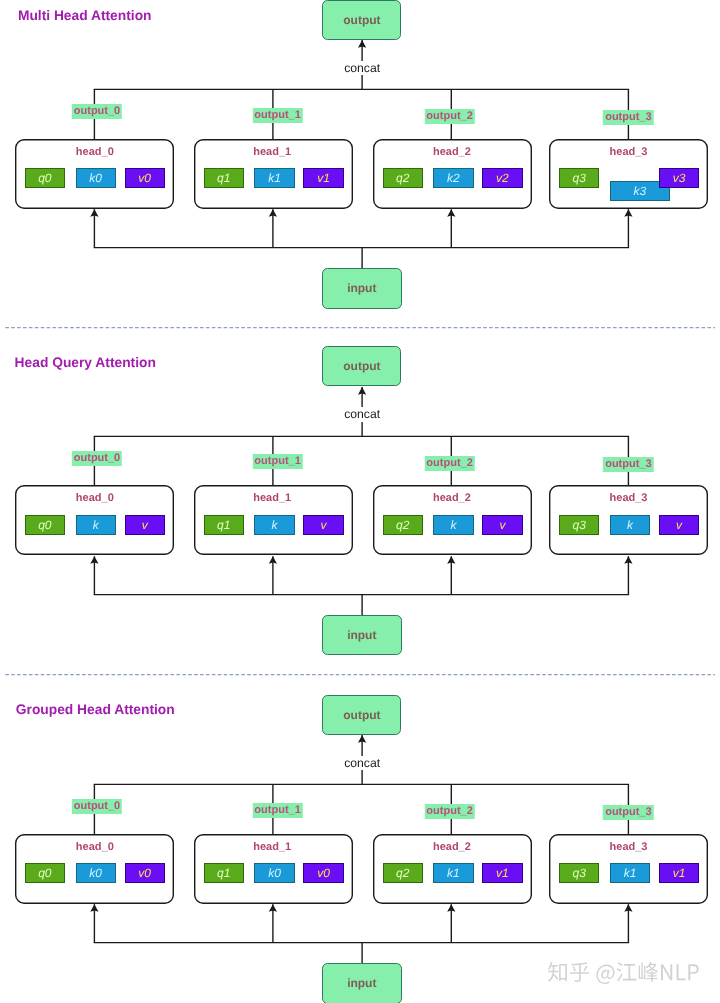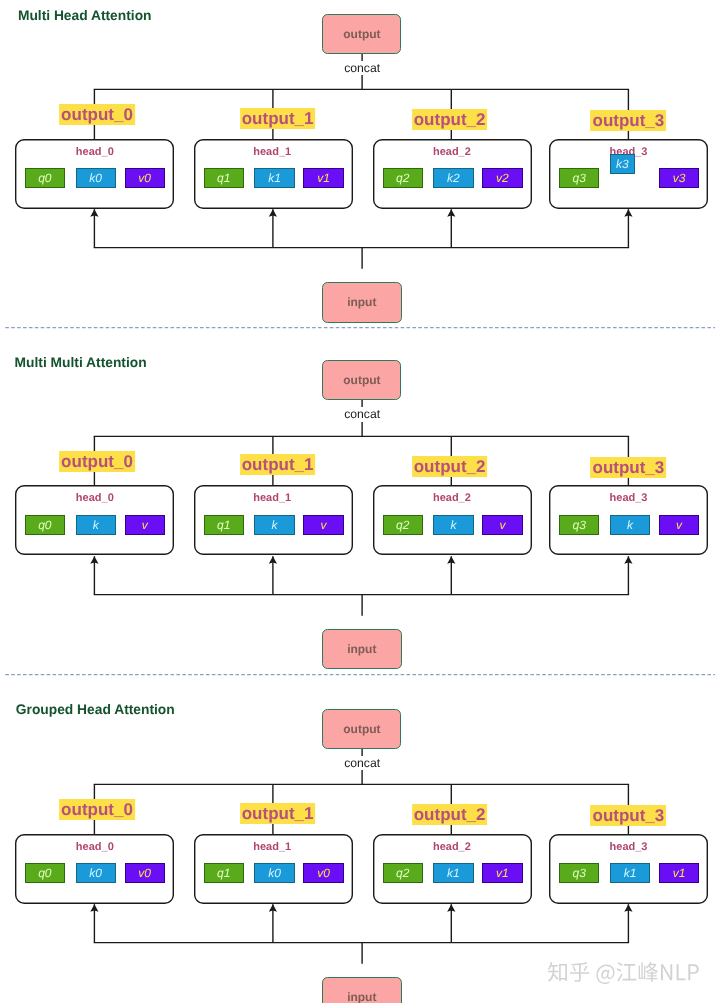--- a/index.html
+++ b/index.html
@@ -9,7 +9,7 @@
        -webkit-font-smoothing:antialiased;text-rendering:geometricPrecision;}
   .section{position:absolute;left:0;top:0;width:720px;height:347px;}
   .wiring{position:absolute;left:0;top:0;display:block;}
-  .title{position:absolute;font-weight:bold;font-size:13.8px;color:#14532d;white-space:nowrap;line-height:1;}
+  .title{position:absolute;font-weight:bold;font-size:13.8px;color:#a21caf;white-space:nowrap;line-height:1;}
   .gbox{position:absolute;border:1.15px solid #2e7a5a;border-radius:5.5px;background:#fca5a5;box-sizing:border-box;margin-top:14px;}
   .gbox span{position:absolute;left:0;top:0;width:100%;height:100%;display:flex;
              align-items:center;justify-content:center;font-weight:bold;font-size:12px;color:#7d5d55;}

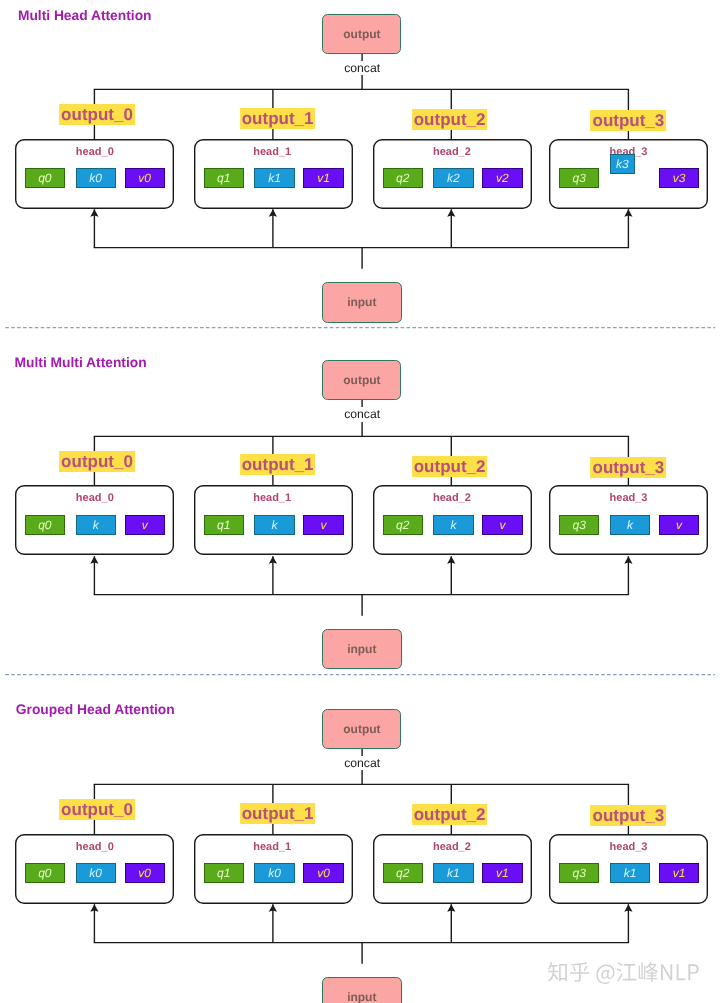--- a/index.html
+++ b/index.html
@@ -10,7 +10,7 @@
   .section{position:absolute;left:0;top:0;width:720px;height:347px;}
   .wiring{position:absolute;left:0;top:0;display:block;}
   .title{position:absolute;font-weight:bold;font-size:13.8px;color:#a21caf;white-space:nowrap;line-height:1;}
-  .gbox{position:absolute;border:1.15px solid #2e7a5a;border-radius:5.5px;background:#fca5a5;box-sizing:border-box;margin-top:14px;}
+  .gbox{position:absolute;border:1.15px solid #2e7a5a;border-radius:5.5px;background:#86efac;box-sizing:border-box;}
   .gbox span{position:absolute;left:0;top:0;width:100%;height:100%;display:flex;
              align-items:center;justify-content:center;font-weight:bold;font-size:12px;color:#7d5d55;}
   .head{position:absolute;display:block;}

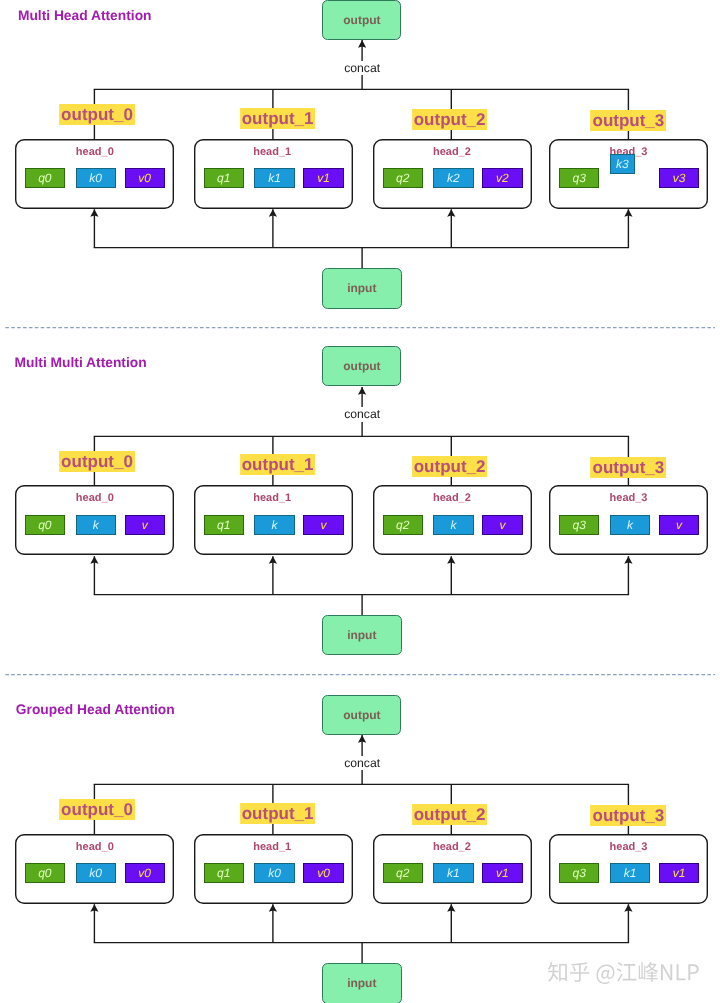--- a/index.html
+++ b/index.html
@@ -16,8 +16,8 @@
   .head{position:absolute;display:block;}
   .headlabel{position:absolute;font-weight:bold;font-size:11px;color:#b0456f;white-space:nowrap;
              transform:translateX(-50%);line-height:1;}
-  .outlabel{position:absolute;font-weight:bold;font-size:17px;color:#b9507c;white-space:nowrap;
-            transform:translateX(-50%);line-height:1;background:#fde047;padding:2px 2px;}
+  .outlabel{position:absolute;font-weight:bold;font-size:11px;color:#b9507c;white-space:nowrap;
+            transform:translateX(-50%);line-height:1;background:#86efac;padding:2px 2px;}
   .qkv{position:absolute;box-sizing:border-box;display:flex;align-items:center;justify-content:center;
        font-size:12px;line-height:1;font-style:italic;}
   .qbox{background:#5aab1c;border:1px solid #2d6a0a;color:#e2ffc0;}

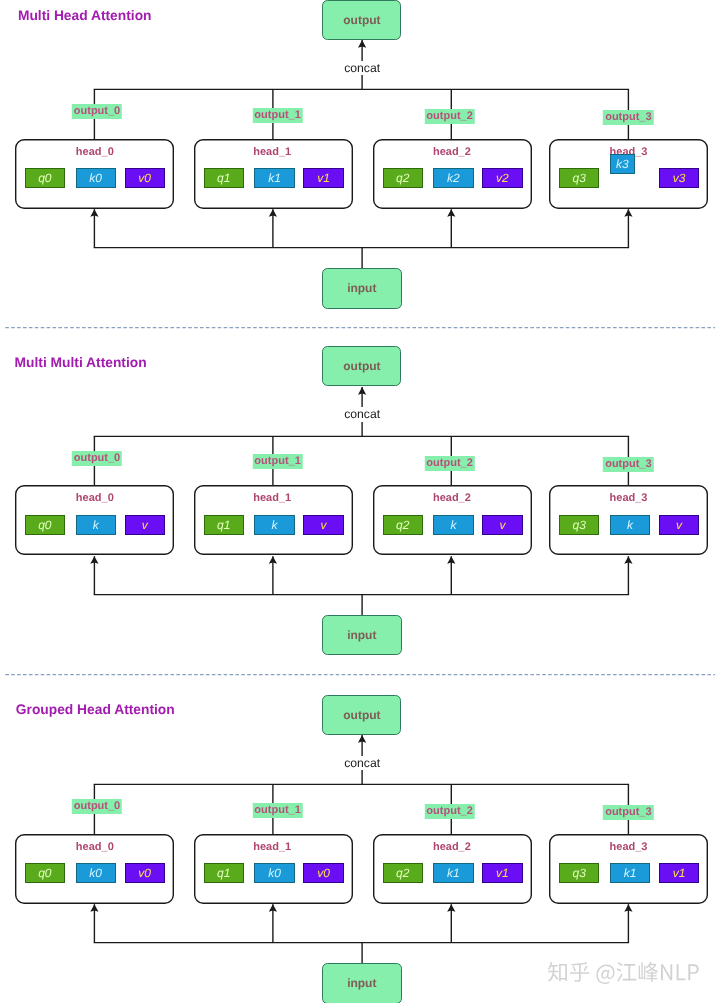--- a/index.html
+++ b/index.html
@@ -89,7 +89,7 @@
     </svg>
   <div class="headlabel" style="left:628.5px;top:146.5px">head_3</div>
   <div class="qkv qbox" style="left:559.1px;top:168.3px;width:40.3px;height:20.2px">q3</div>
-  <div class="qkv kbox" style="left:609.9px;top:154px;width:25px;height:20.2px">k3</div>
+  <div class="qkv kbox" style="left:609.9px;top:181px;width:60px;height:20.2px">k3</div>
   <div class="qkv vbox" style="left:658.9px;top:168.3px;width:40.3px;height:20px">v3</div>
 </div>
 <div class="section" style="top:346.7px">

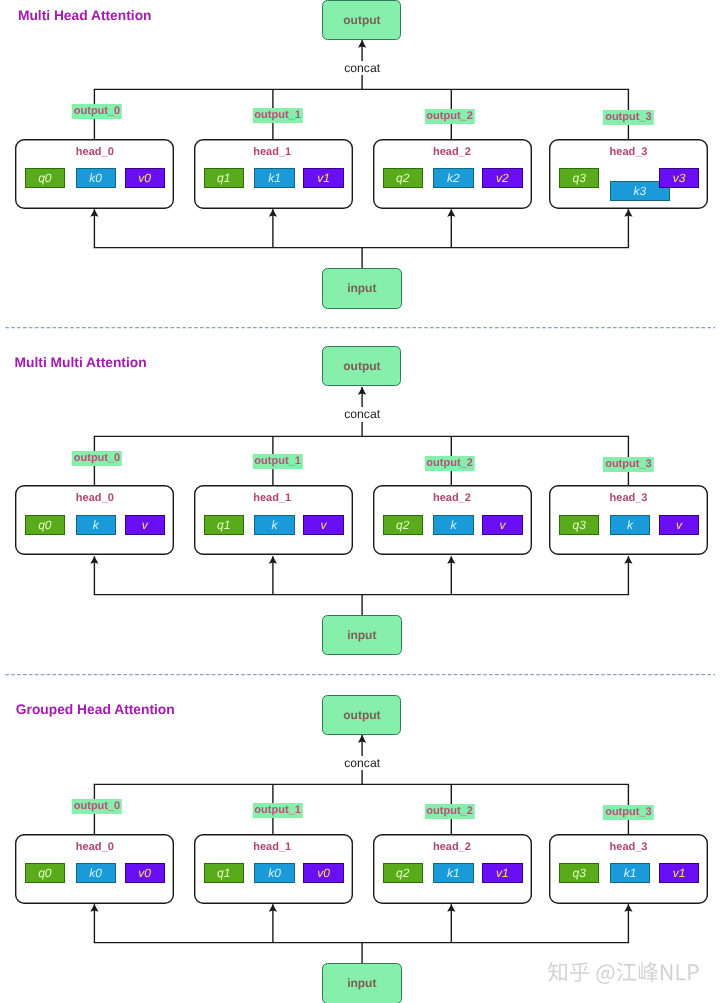--- a/index.html
+++ b/index.html
@@ -112,7 +112,7 @@
     <line x1="628.4" y1="209.2" x2="628.4" y2="247.6" stroke="#1a1a1a" stroke-width="1.4"></line>
     <path d="M628.4 209.2 L632.5 216.8 L628.4 215.58 L624.3 216.8 Z" fill="#1a1a1a"></path>
   </svg>
-  <div class="title" style="left:14.6px;top:8.9px">Multi Multi Attention</div>
+  <div class="title" style="left:14.6px;top:8.9px">Head Query Attention</div>
   <div class="gbox" style="left:322.3px;top:-0.3px;width:79.2px;height:40px">
       <span>output</span>
     </div>

